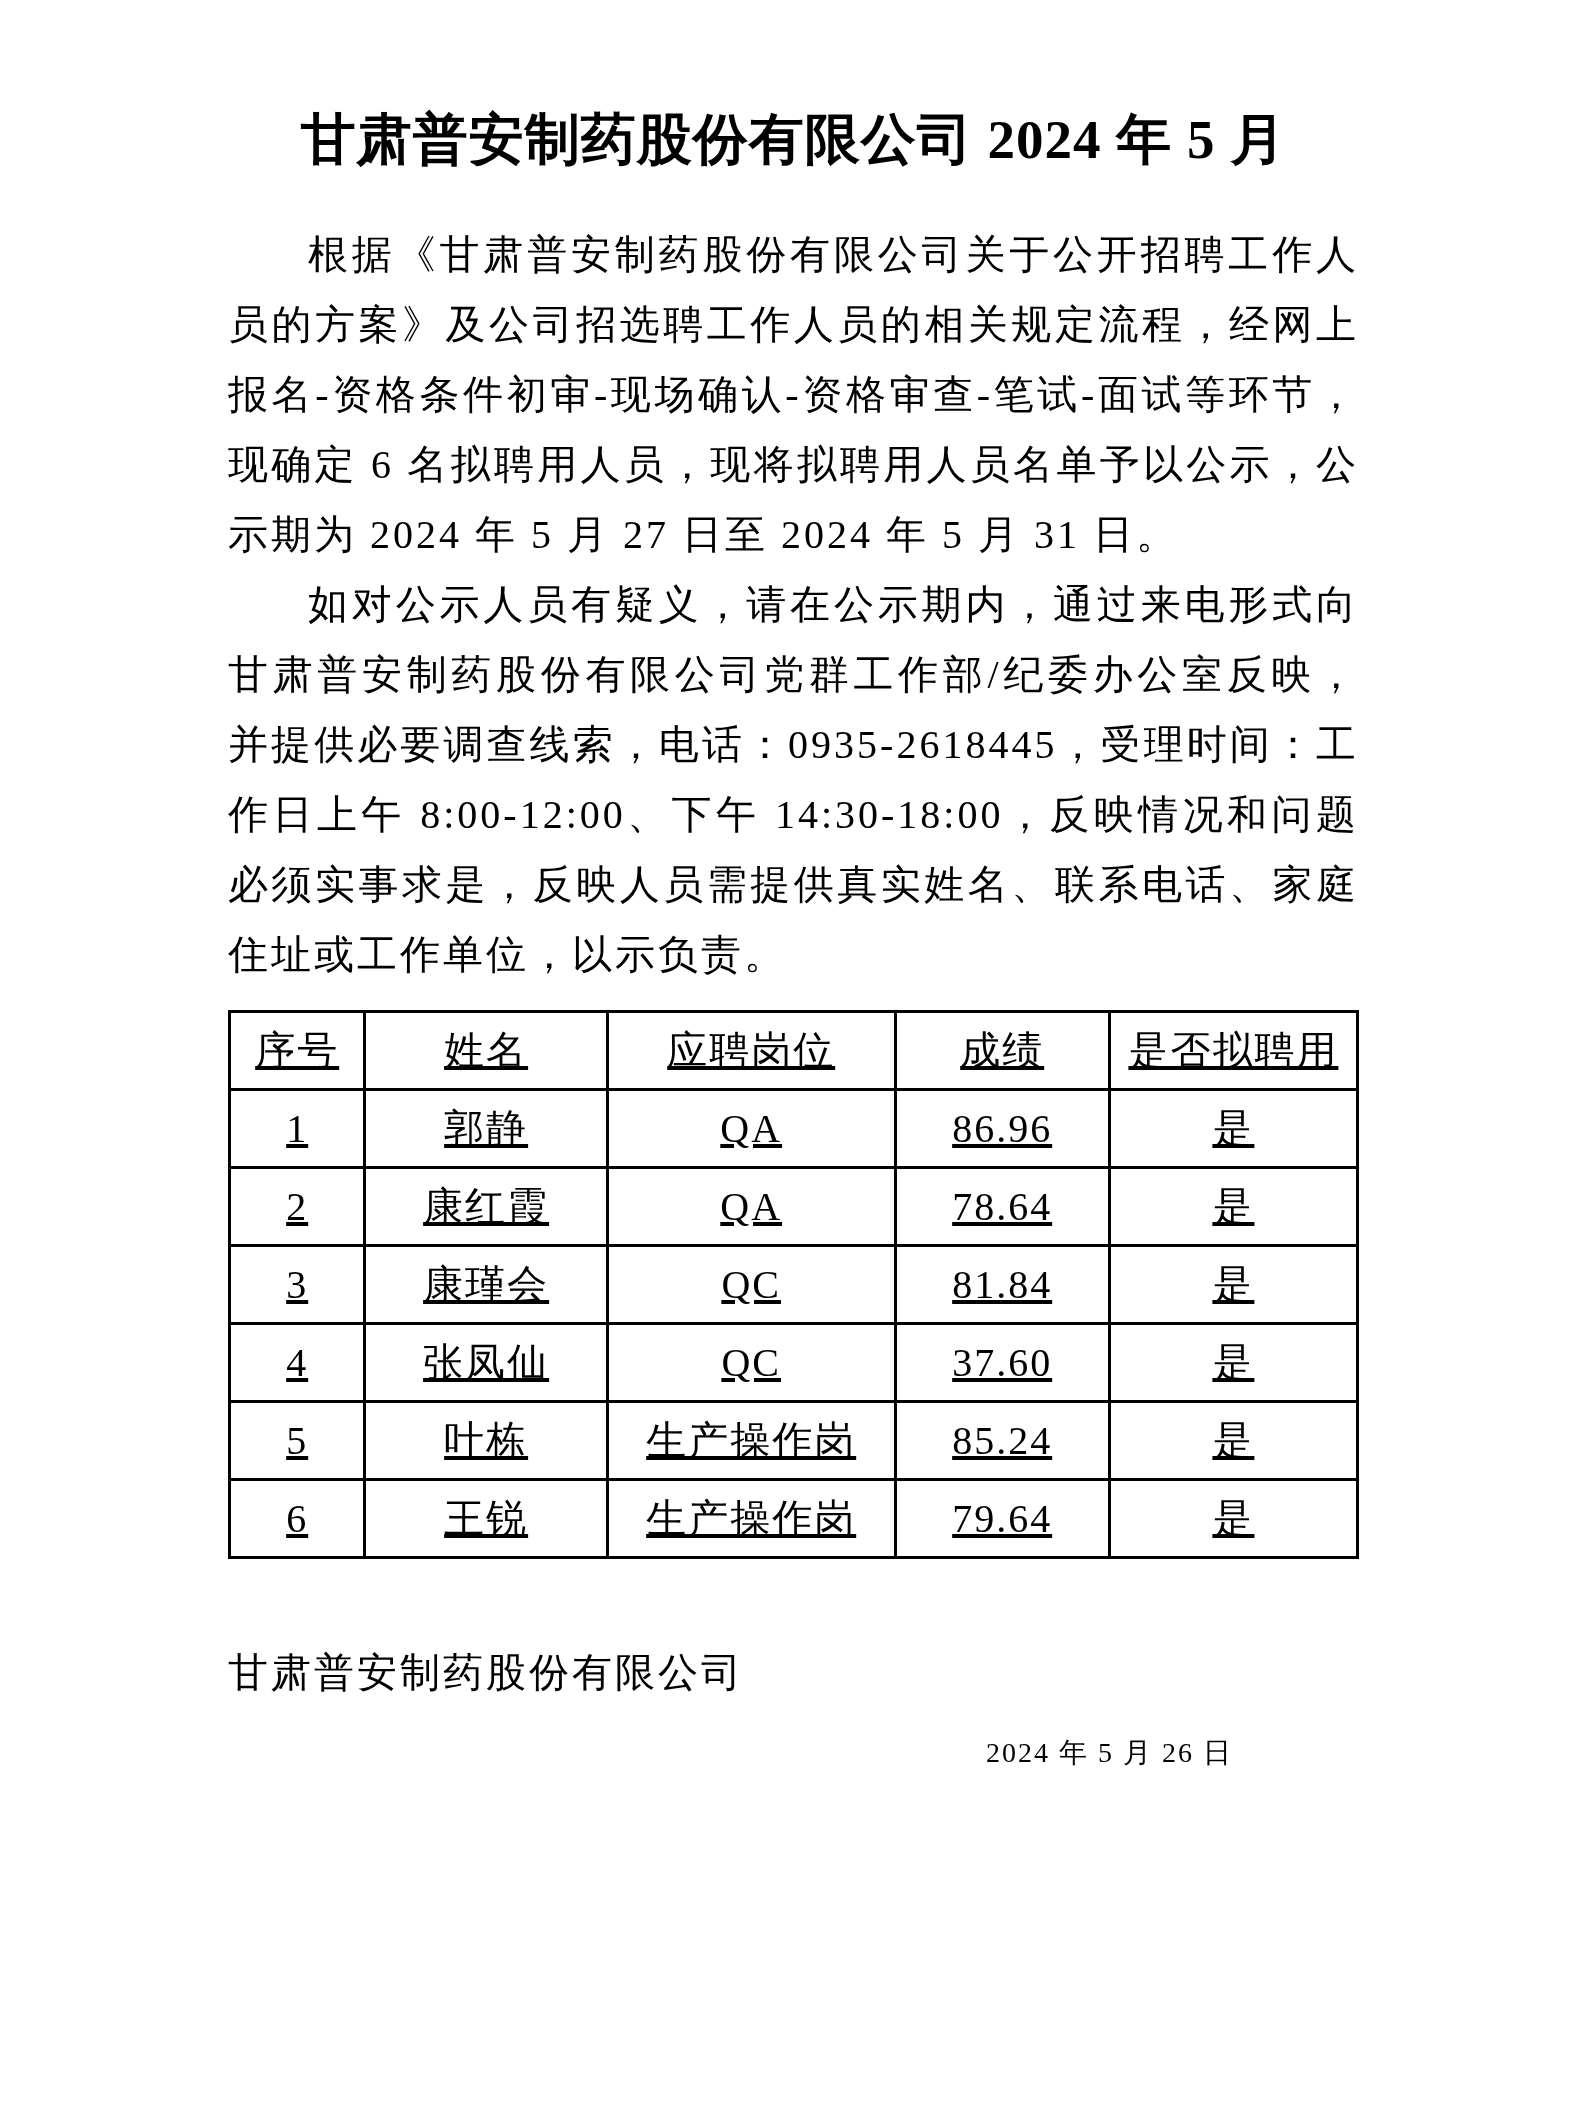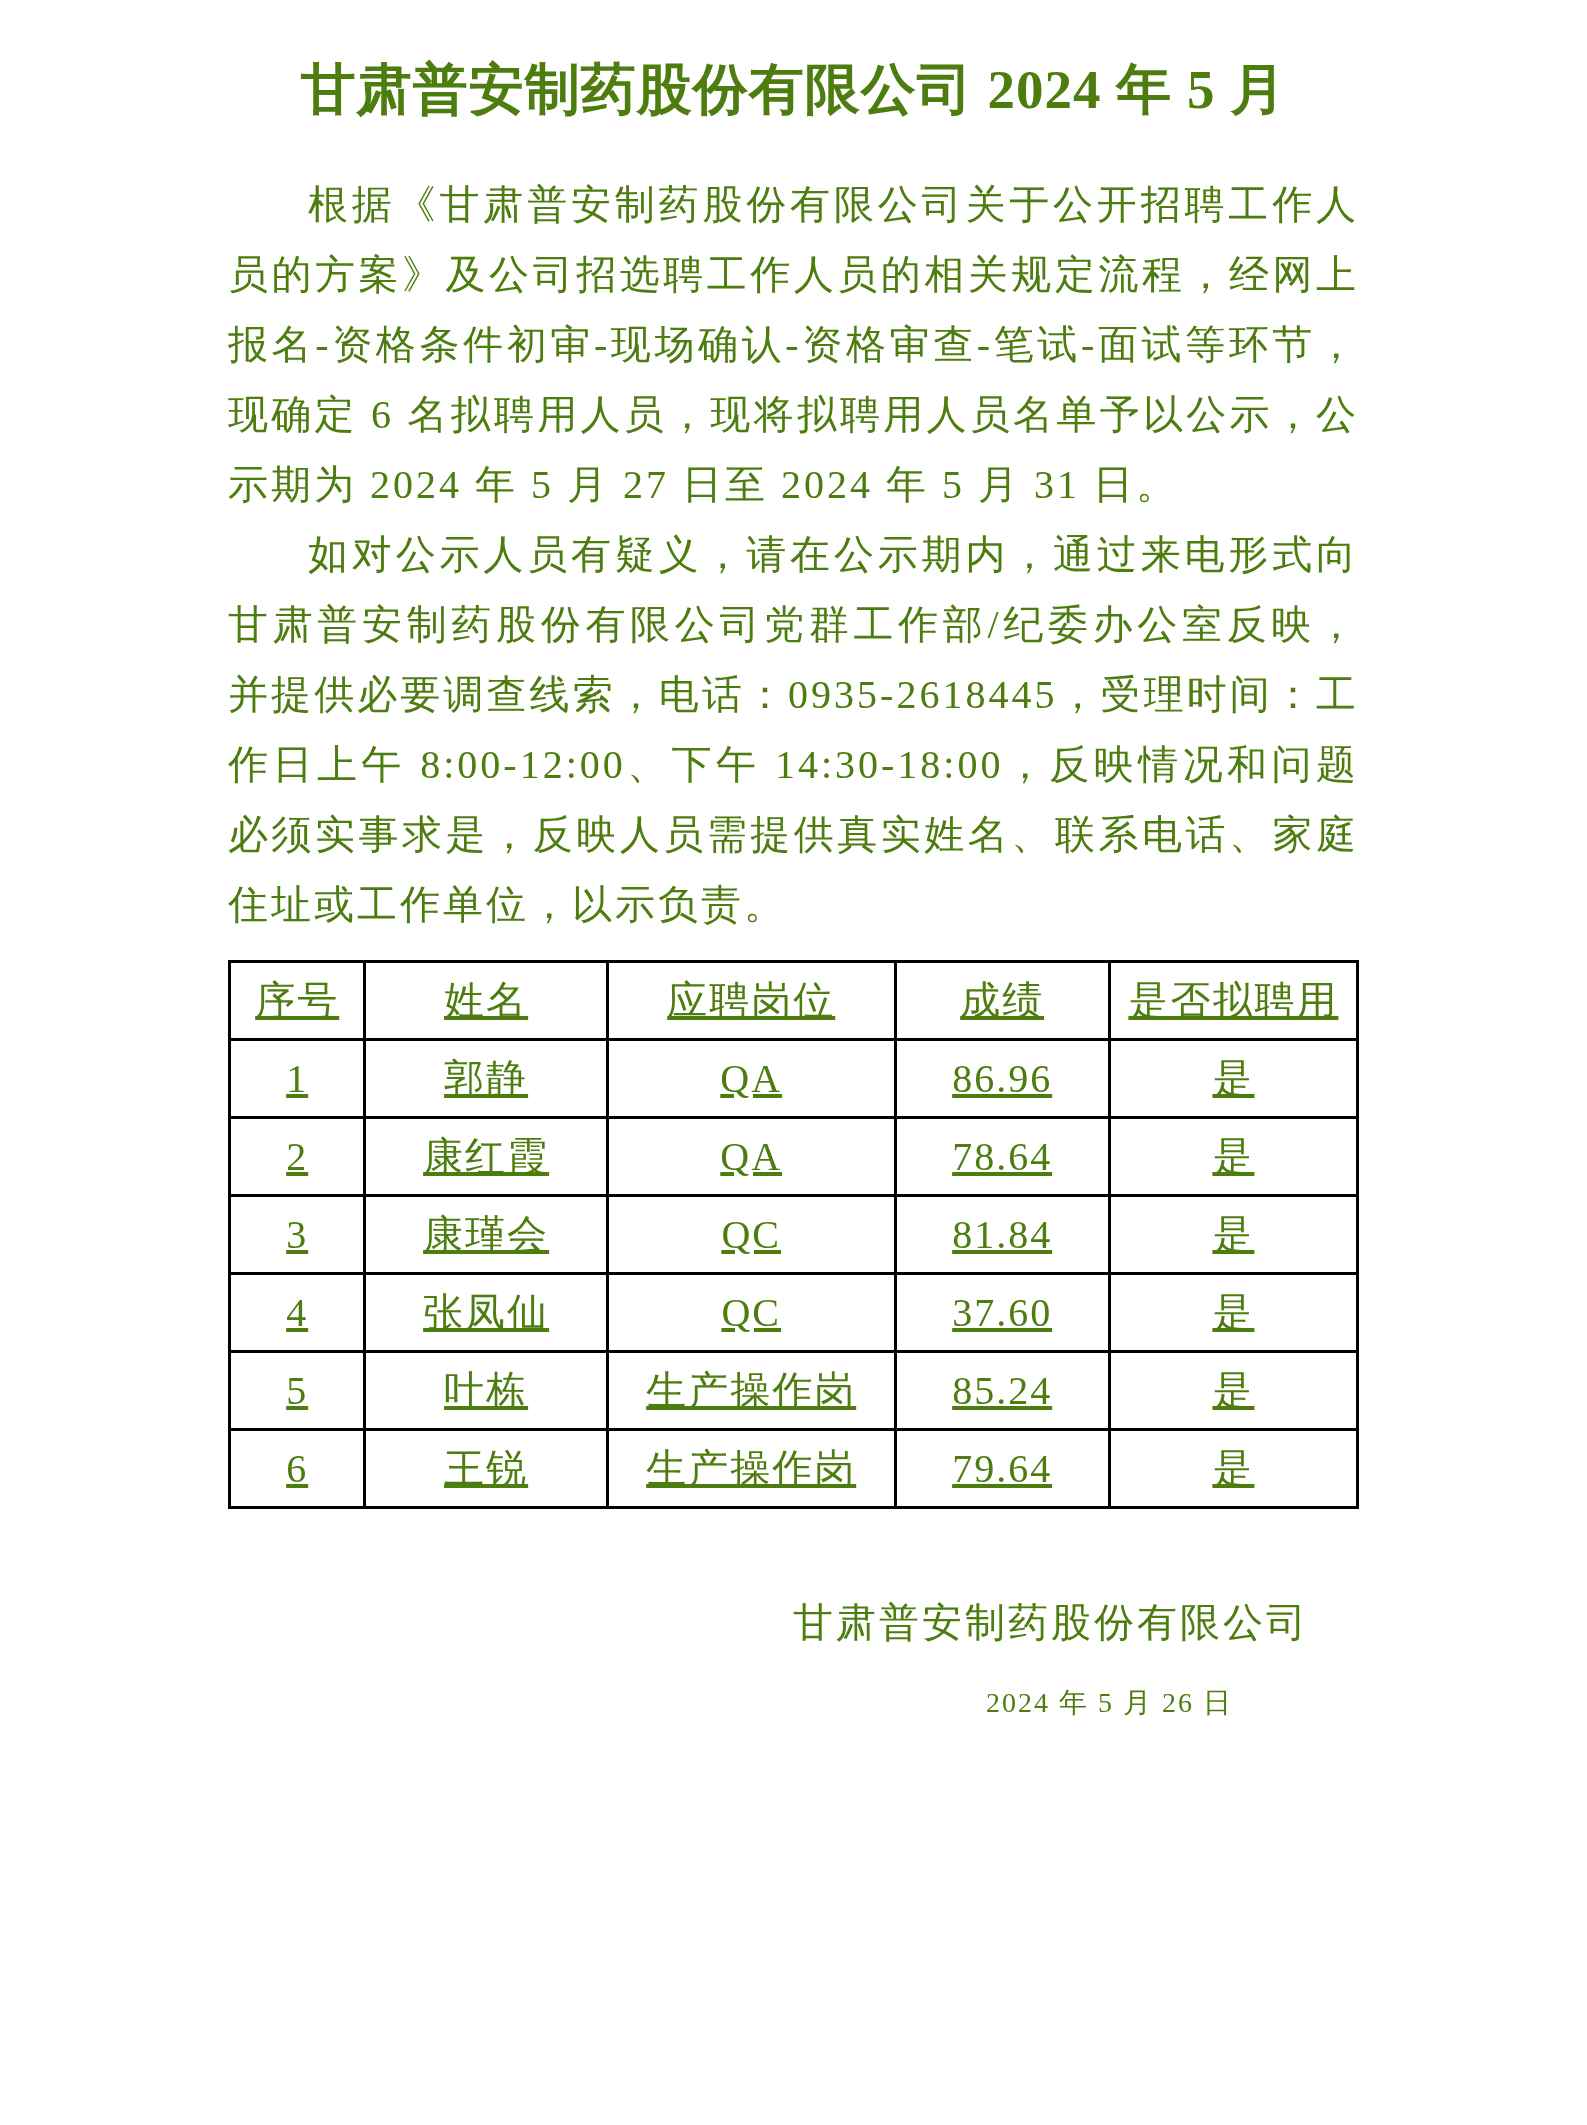--- a/index.html
+++ b/index.html
@@ -8,9 +8,9 @@
     height: 2125px;
     box-sizing: border-box;
     background: #ffffff;
-    color: #4d7c0f;
+    color: #000000;
     font-family: "Liberation Serif", "DejaVu Serif", serif;
-    padding: 52px 228px 0 228px;
+    padding: 102px 228px 0 228px;
     overflow: hidden;
   }
   .title {

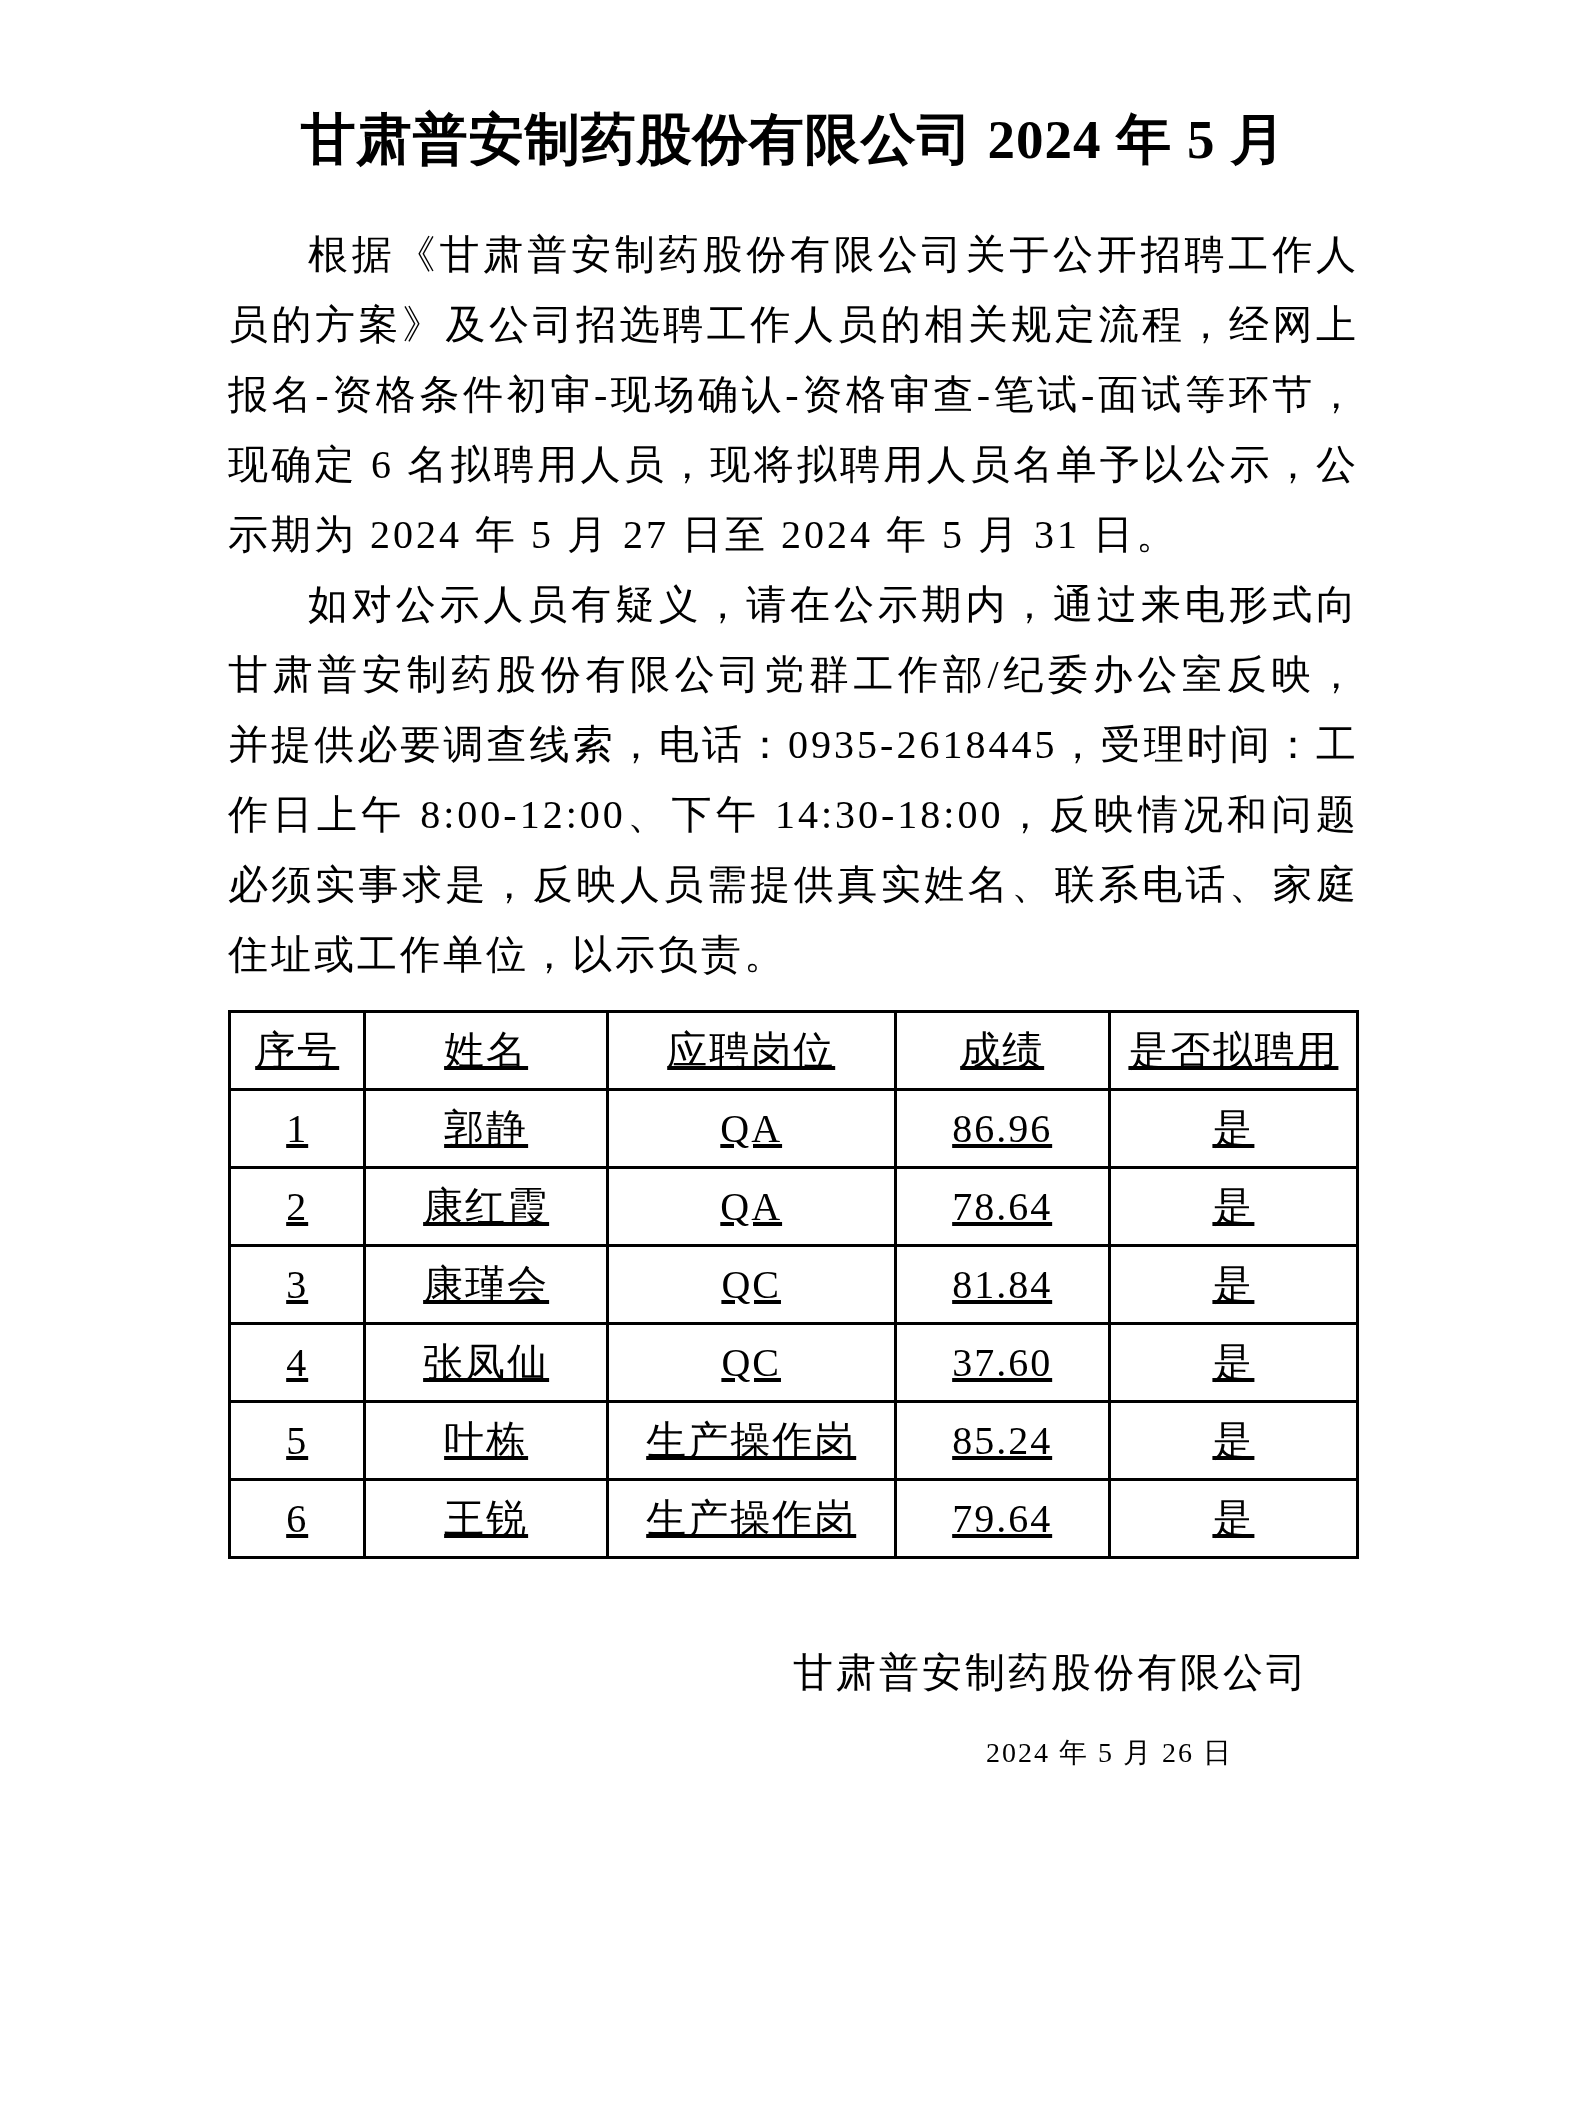--- a/index.html
+++ b/index.html
@@ -56,7 +56,7 @@
   .col-hired   { width: 22%; }
   .signature {
     margin-top: 86px;
-    text-align: right;
+    text-align: left;
     padding-right: 50px;
     font-size: 40px;
     letter-spacing: 3px;

